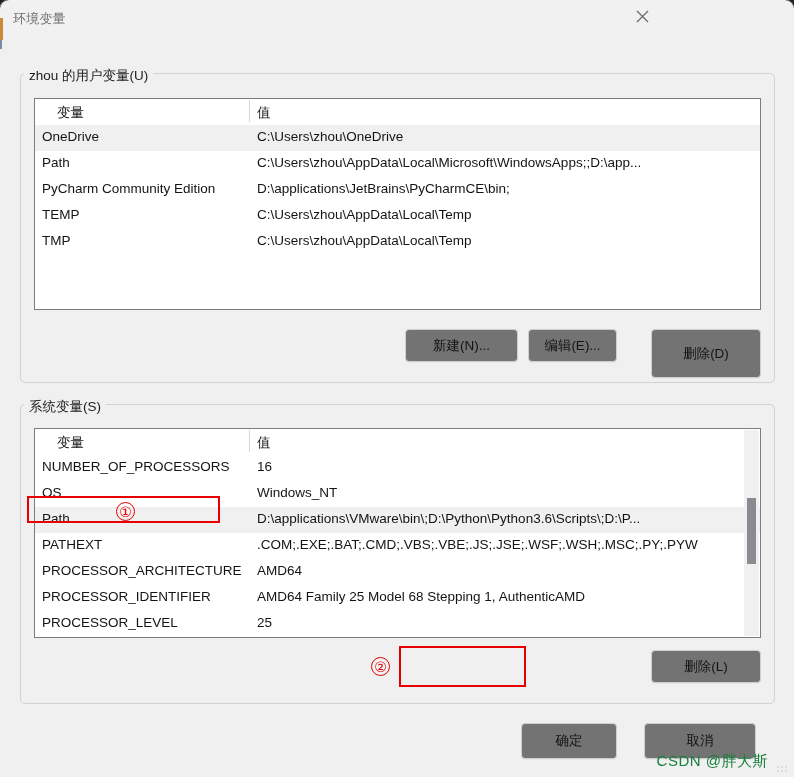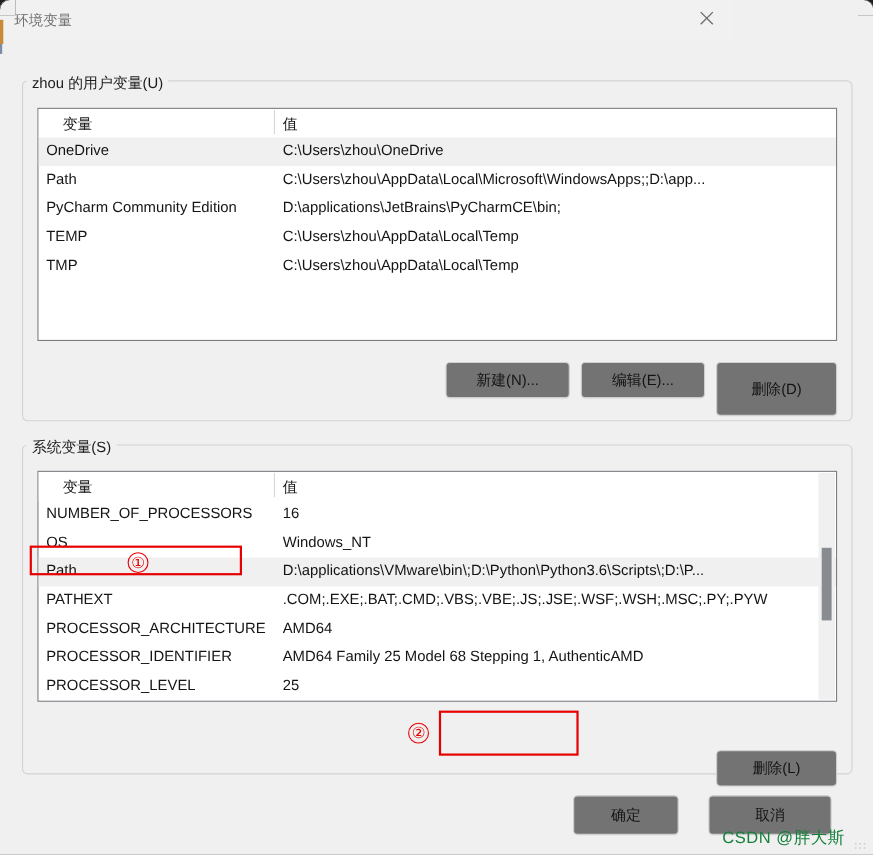--- a/index.html
+++ b/index.html
@@ -167,7 +167,7 @@
 
   
   .btn-u-new  { left: 405px; top: 329px; width: 113px; height: 33px; }
-  .btn-u-edit { left: 528px; top: 329px; width: 113px; height: 33px; }
+  .btn-u-edit { left: 528px; top: 329px; width: 89px; height: 33px; }
   .btn-u-del  { left: 651px; top: 329px; width: 110px; height: 49px; }
 
   

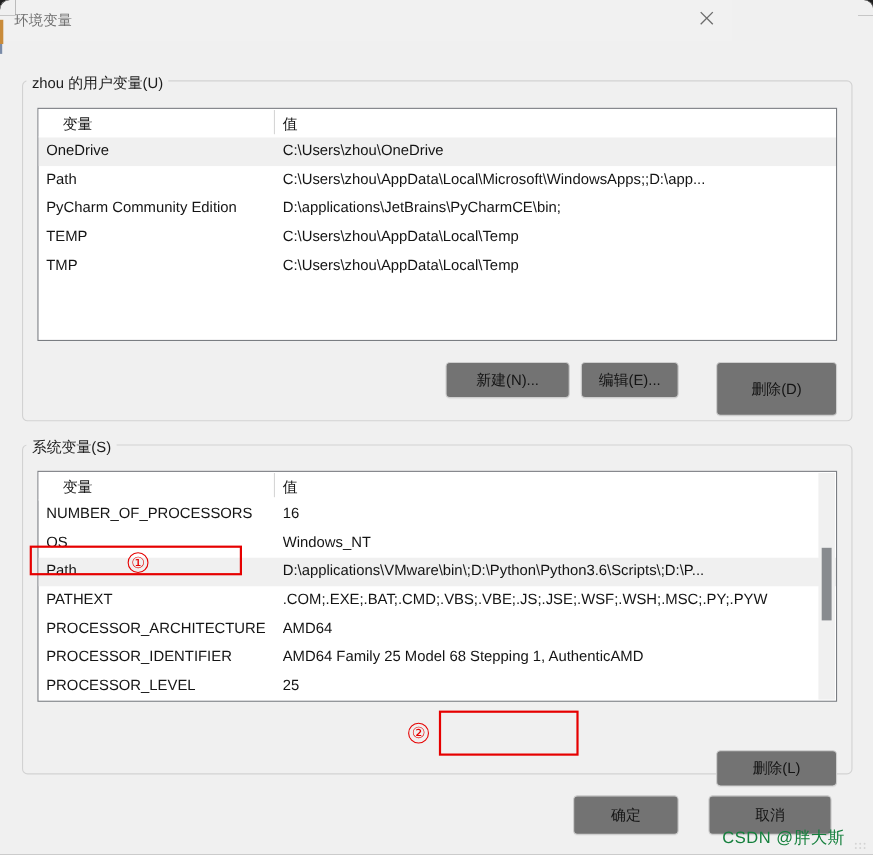--- a/index.html
+++ b/index.html
@@ -173,7 +173,7 @@
   
   .btn-s-new  { left: 403px; top: 650px; width: 115px; height: 33px; }
   .btn-s-edit { left: 528px; top: 650px; width: 113px; height: 33px; }
-  .btn-s-del  { left: 651px; top: 650px; width: 110px; height: 33px; margin-top: 32px; }
+  .btn-s-del  { left: 651px; top: 650px; width: 110px; height: 33px; }
 
   
   .btn-ok     { left: 521px; top: 723px; width: 96px; height: 36px; }

